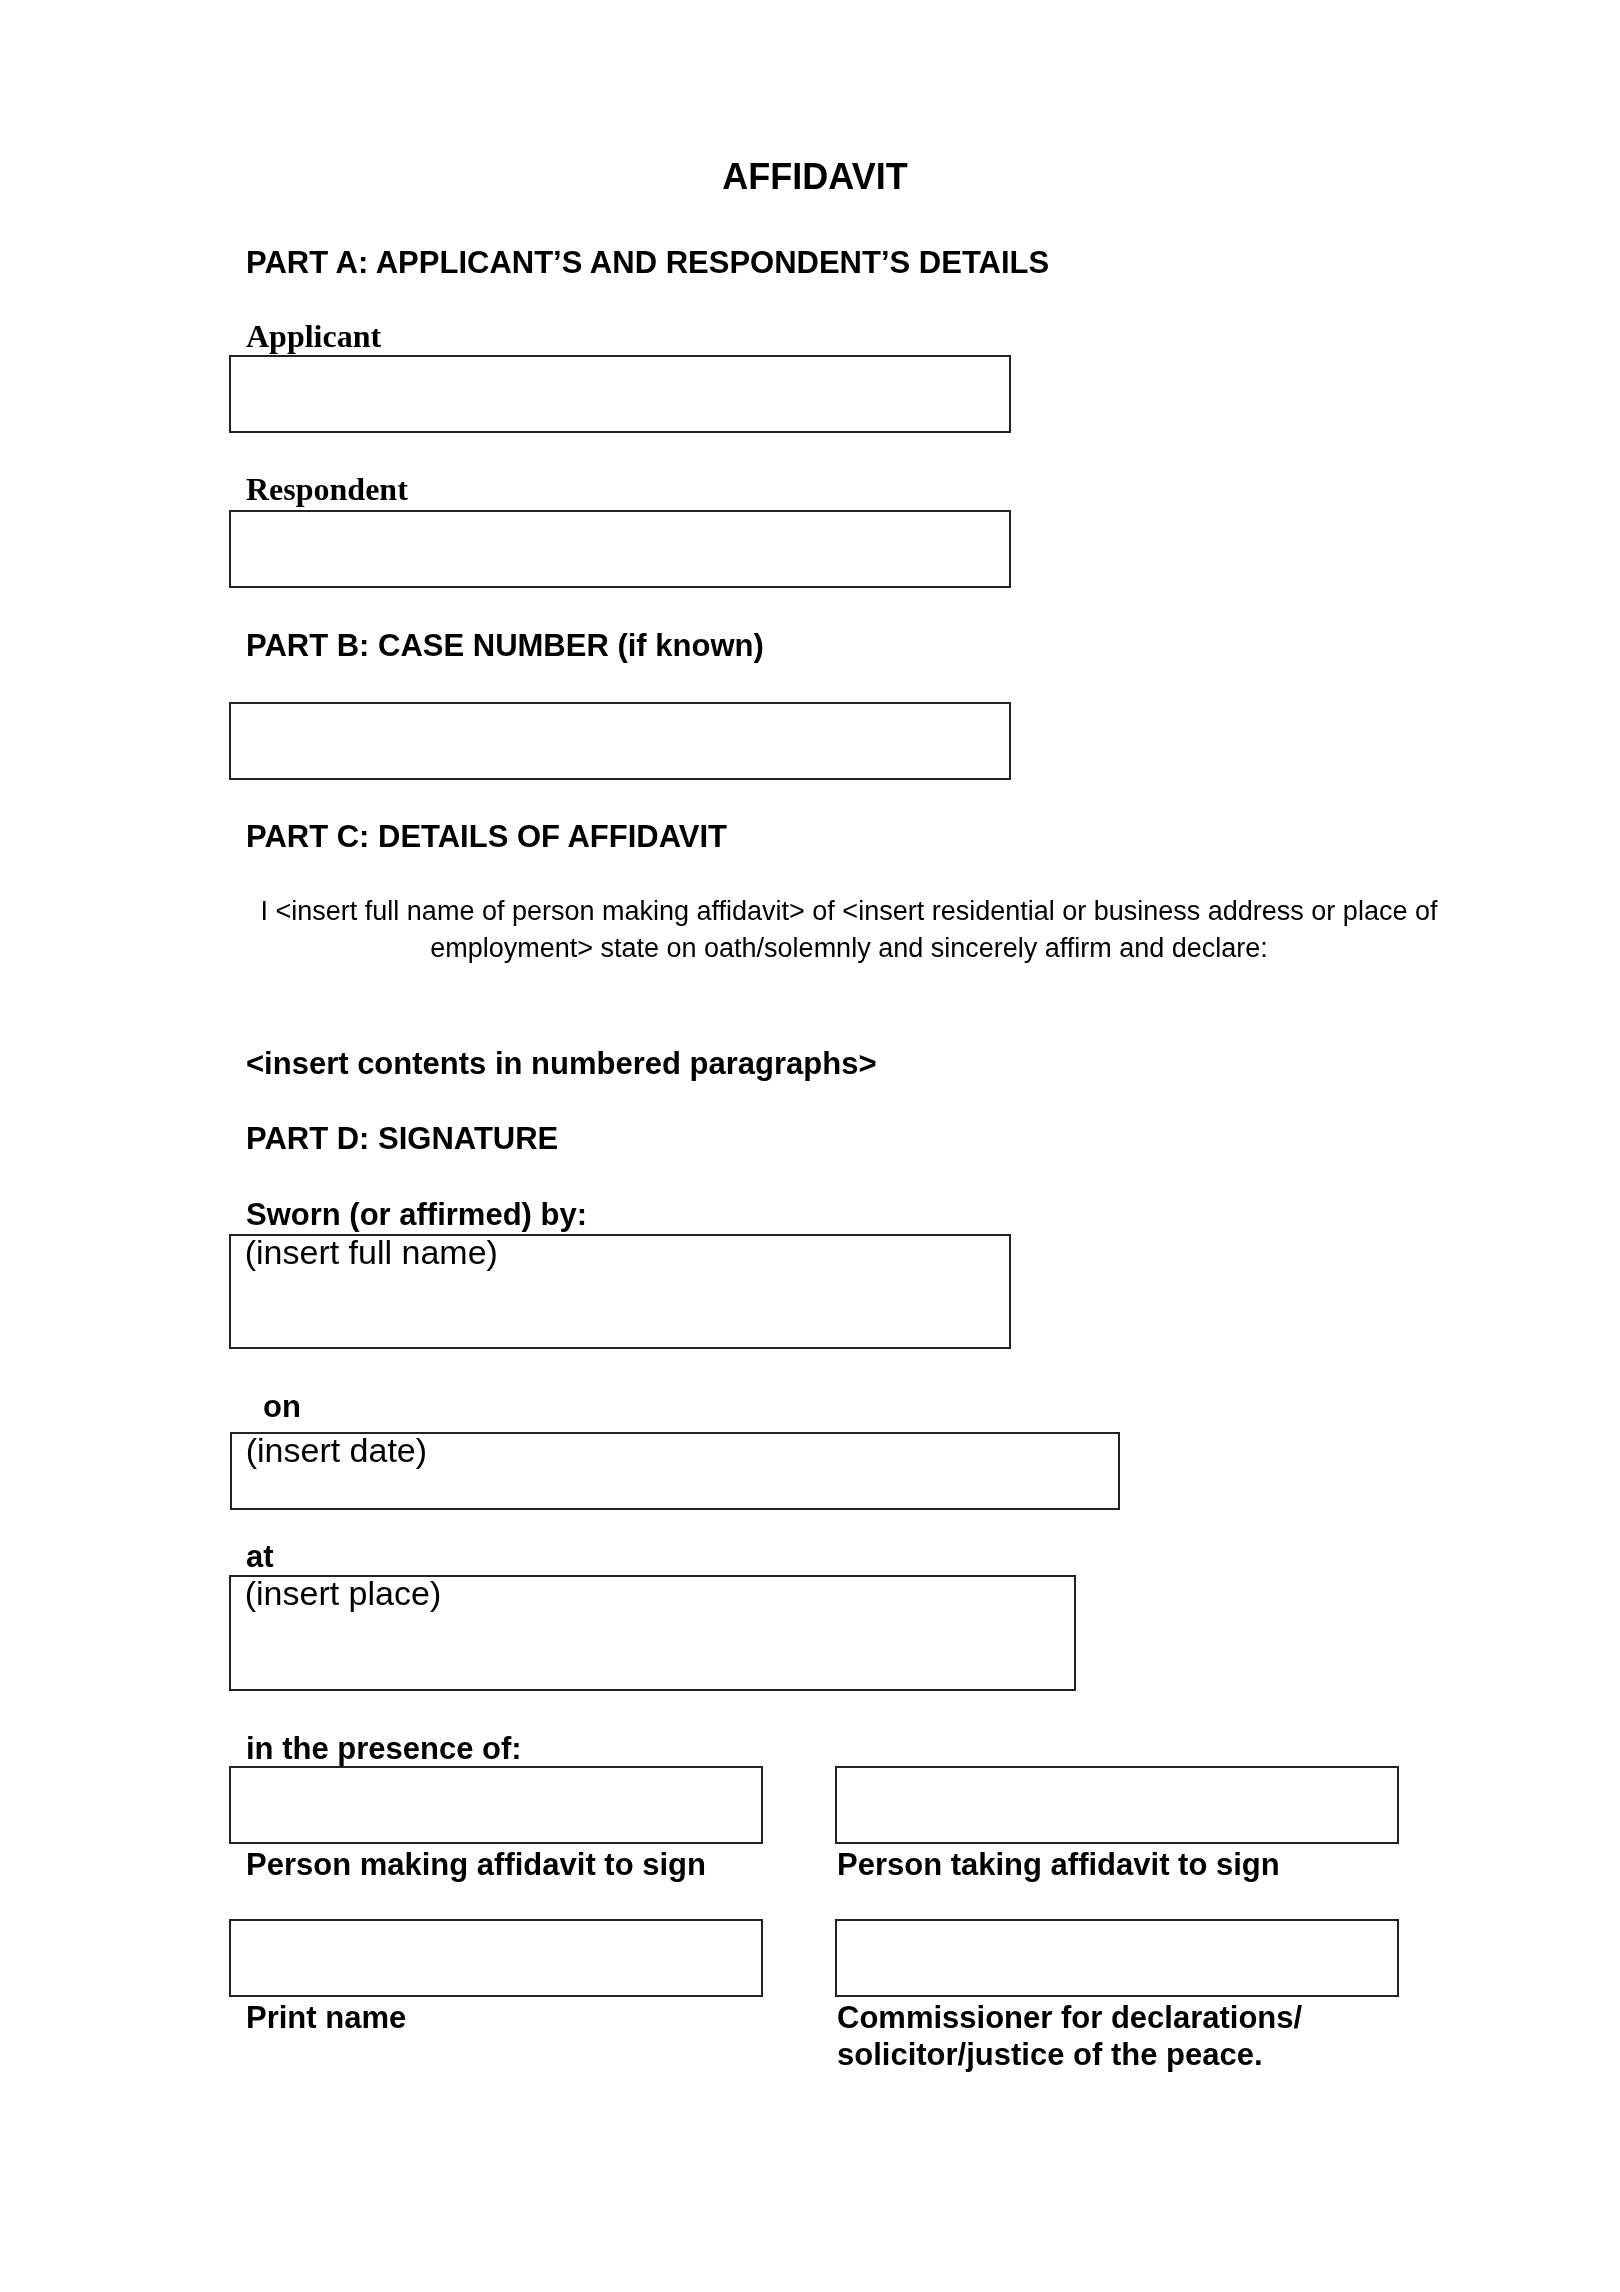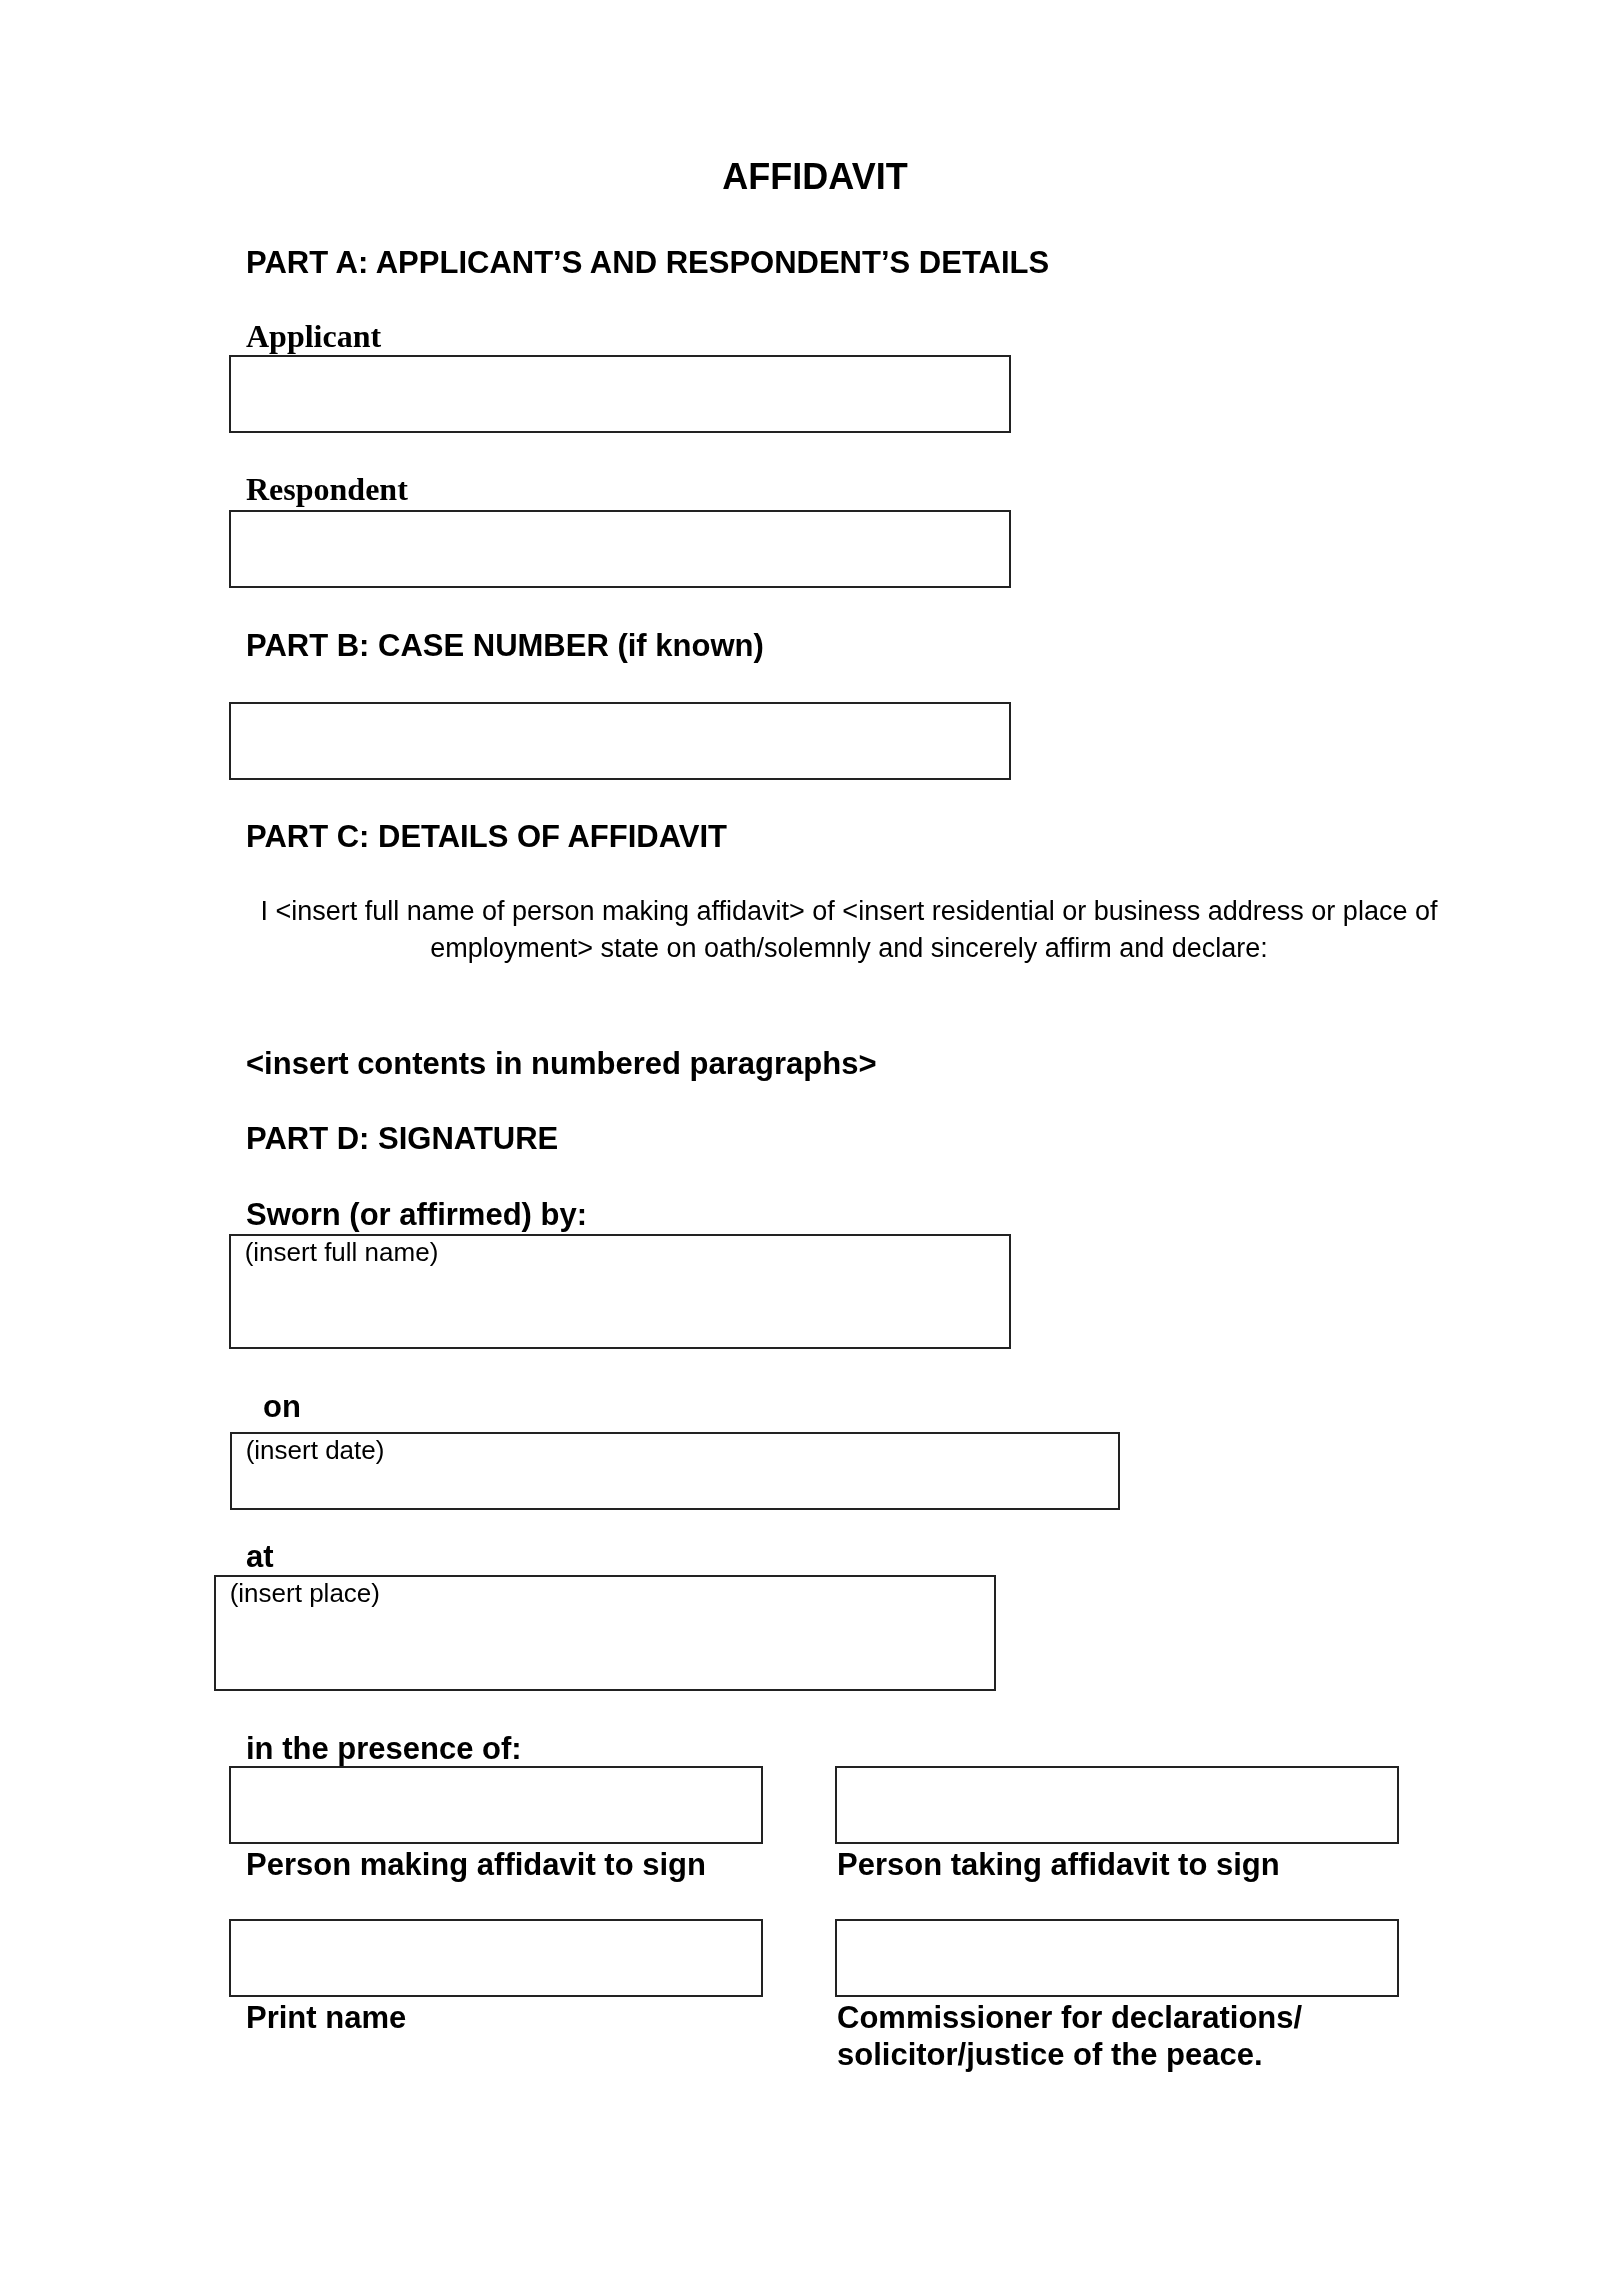--- a/index.html
+++ b/index.html
@@ -13,7 +13,7 @@
     .label { left: 246px; font-size: 31px; line-height: 37px; white-space: nowrap; font-weight: bold; }
     .serif { font-family: "Liberation Serif", serif; font-size: 32px; }
     .box { border: 2px solid #222; box-sizing: border-box; background: #fff; }
-    .box .ph { position: absolute; left: 13.7px; top: -2px; font-size: 26px; line-height: 37px; white-space: nowrap; }
+    .box .ph { position: absolute; left: 13.7px; top: -2px; font-size: 34px; line-height: 37px; white-space: nowrap; }
     .para { left: 246px; width: 1206px; font-size: 27px; line-height: 37px; text-align: center; }
     .bold { font-weight: bold; }
   </style>

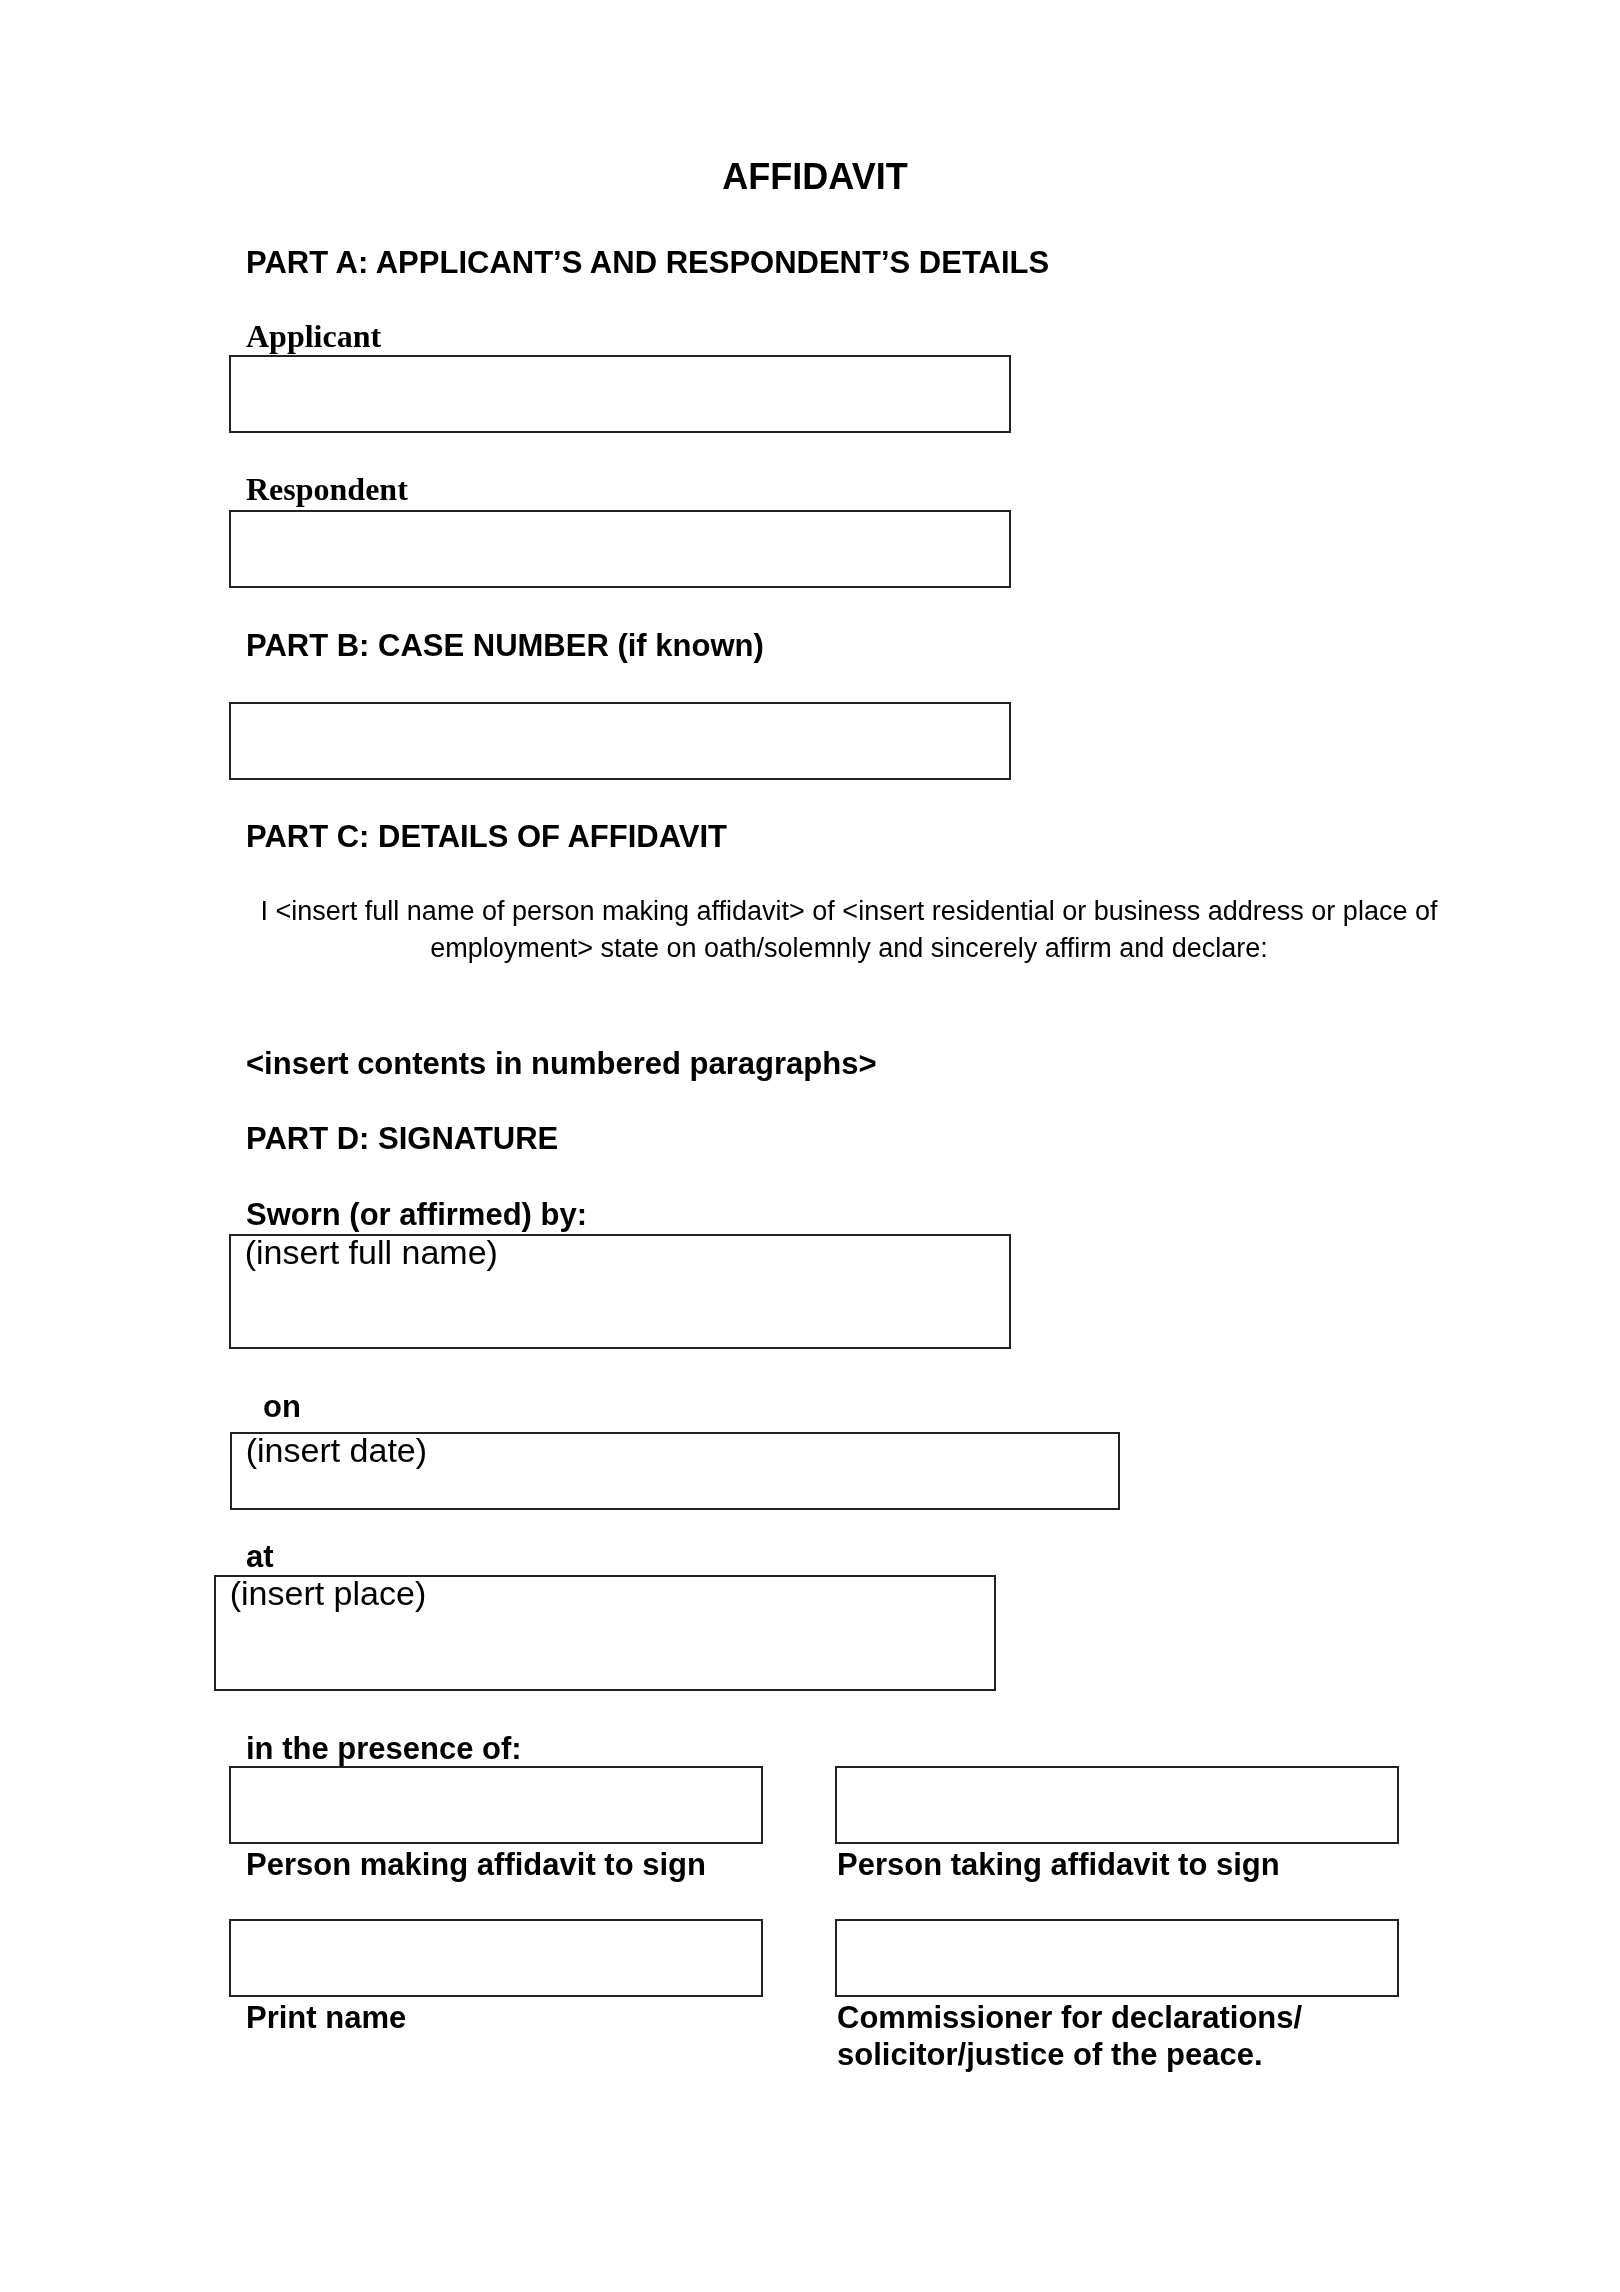--- a/index.html
+++ b/index.html
@@ -58,7 +58,7 @@
   </div>
 
   <div class="abs label" style="top:1538px;">at</div>
-  <div class="abs box" style="left:214px; top:1575px; width:782px; height:116px;">
+  <div class="abs box" style="left:229px; top:1575px; width:847px; height:116px;">
     <span class="ph">(insert place)</span>
   </div>
 

